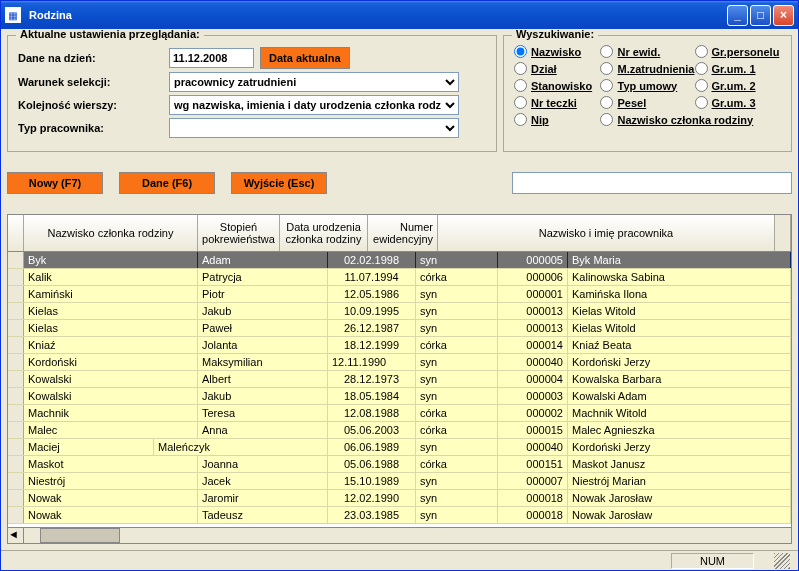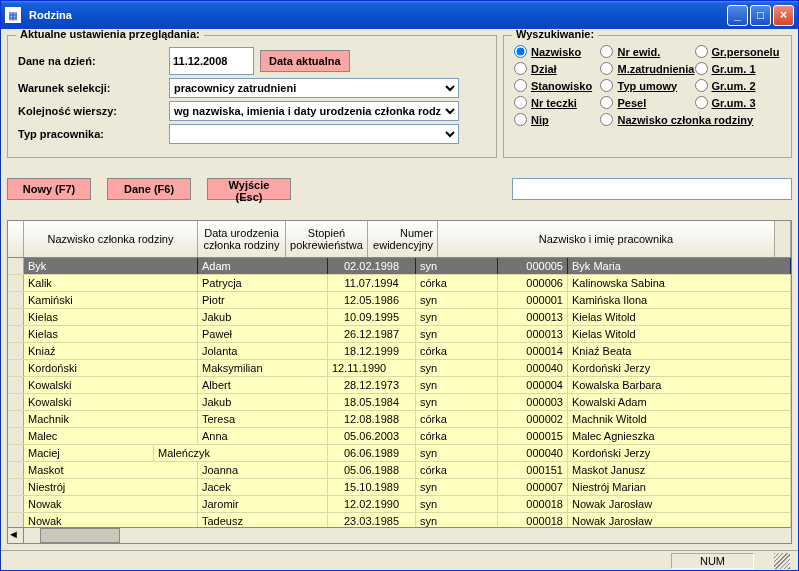--- a/index.html
+++ b/index.html
@@ -20,7 +20,7 @@
 .gb-right{flex:1}
 .formrow{display:flex;align-items:center;margin:3px 0;gap:6px}
 .formrow label{width:145px;font-weight:bold;}
-.txt{height:28px;border:1px solid #7f9db9;background:#fff;padding:0 3px;font-size:11px}
+.txt{height:20px;border:1px solid #7f9db9;background:#fff;padding:0 3px;font-size:11px}
 .txt.date{width:85px;font-weight:bold}
 .select{height:20px;border:1px solid #7f9db9;background:#fff;font-size:11px;font-weight:bold;width:290px}
 .btn{height:22px;border:1px solid #888;background:#fca5a5;padding:0 8px;font-weight:bold;font-size:11px;cursor:pointer}

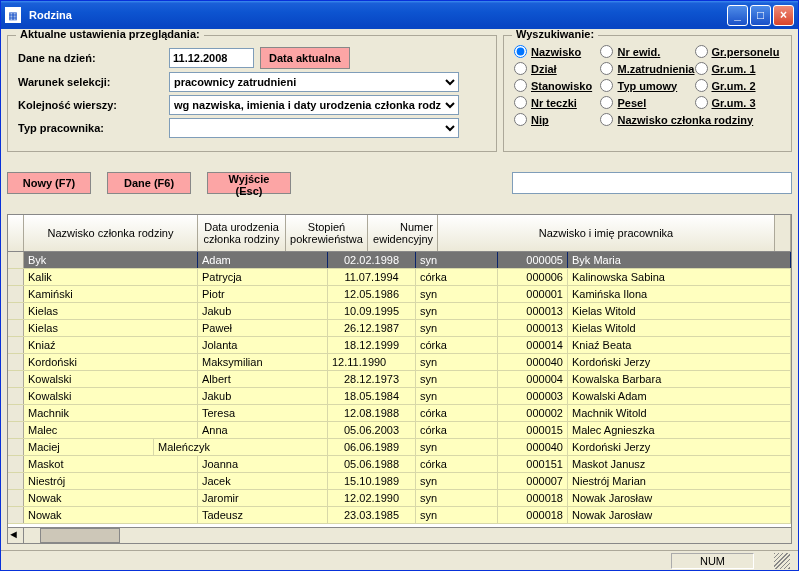--- a/index.html
+++ b/index.html
@@ -23,7 +23,7 @@
 .txt{height:20px;border:1px solid #7f9db9;background:#fff;padding:0 3px;font-size:11px}
 .txt.date{width:85px;font-weight:bold}
 .select{height:20px;border:1px solid #7f9db9;background:#fff;font-size:11px;font-weight:bold;width:290px}
-.btn{height:22px;border:1px solid #888;background:#fca5a5;padding:0 8px;font-weight:bold;font-size:11px;cursor:pointer}
+.btn{height:22px;border:1px solid #888;background:#f97316;padding:0 8px;font-weight:bold;font-size:11px;cursor:pointer}
 .searchgrid{display:grid;grid-template-columns:repeat(3,1fr);gap:2px 0}
 .radio{display:flex;align-items:center;gap:4px;padding:1px 0}
 .radio input{margin:0}

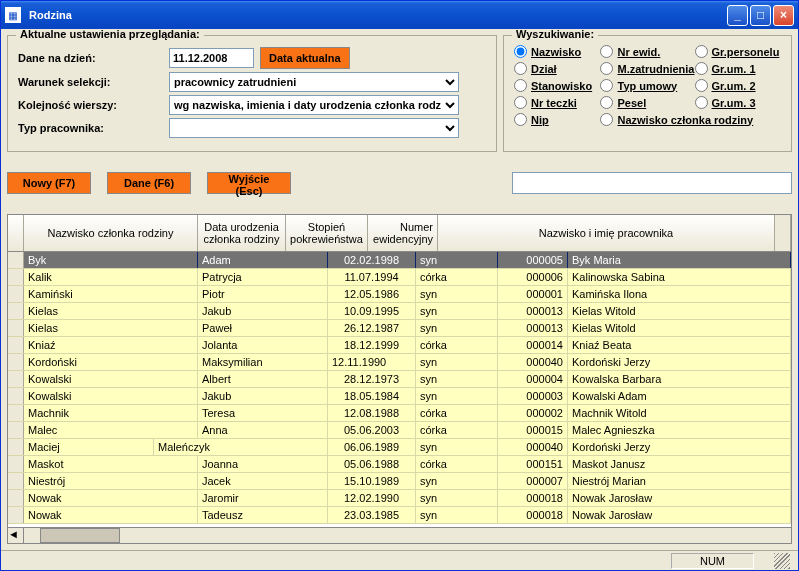--- a/index.html
+++ b/index.html
@@ -30,7 +30,7 @@
 .radio span{text-decoration:underline;font-weight:bold}
 .radio.span2{grid-column:span 2}
 .btnrow{display:flex;gap:16px;align-items:center}
-.btnrow .btn{width:84px}
+.btnrow .btn{width:96px}
 .searchinput{flex:1;height:22px;border:1px solid #7f9db9;background:#fff;margin-left:auto}
 .grid{flex:1;border:1px solid #888;background:#fff;display:flex;flex-direction:column;overflow:hidden}
 .gheader{display:flex;background:#ece9d8;border-bottom:1px solid #888}

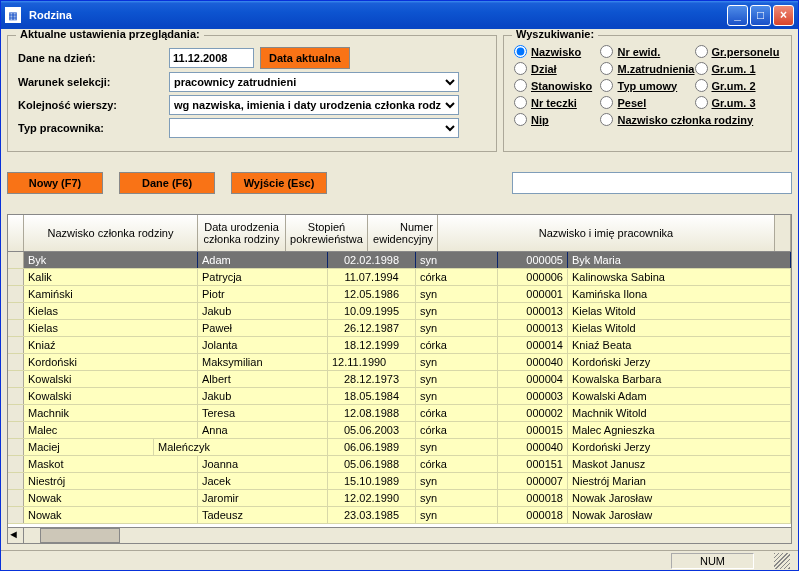--- a/index.html
+++ b/index.html
@@ -167,11 +167,11 @@
         <div class="gh c0"></div>
         <div class="gh c1">Nazwisko
 członka rodziny</div>
+        <div class="gh c4">Stopień
+pokrewieństwa</div>
         <div class="gh c3">Data
 urodzenia
 członka rodziny</div>
-        <div class="gh c4">Stopień
-pokrewieństwa</div>
         <div class="gh c5">Numer
 ewidencyjny</div>
         <div class="gh c6">Nazwisko i imię pracownika</div>

